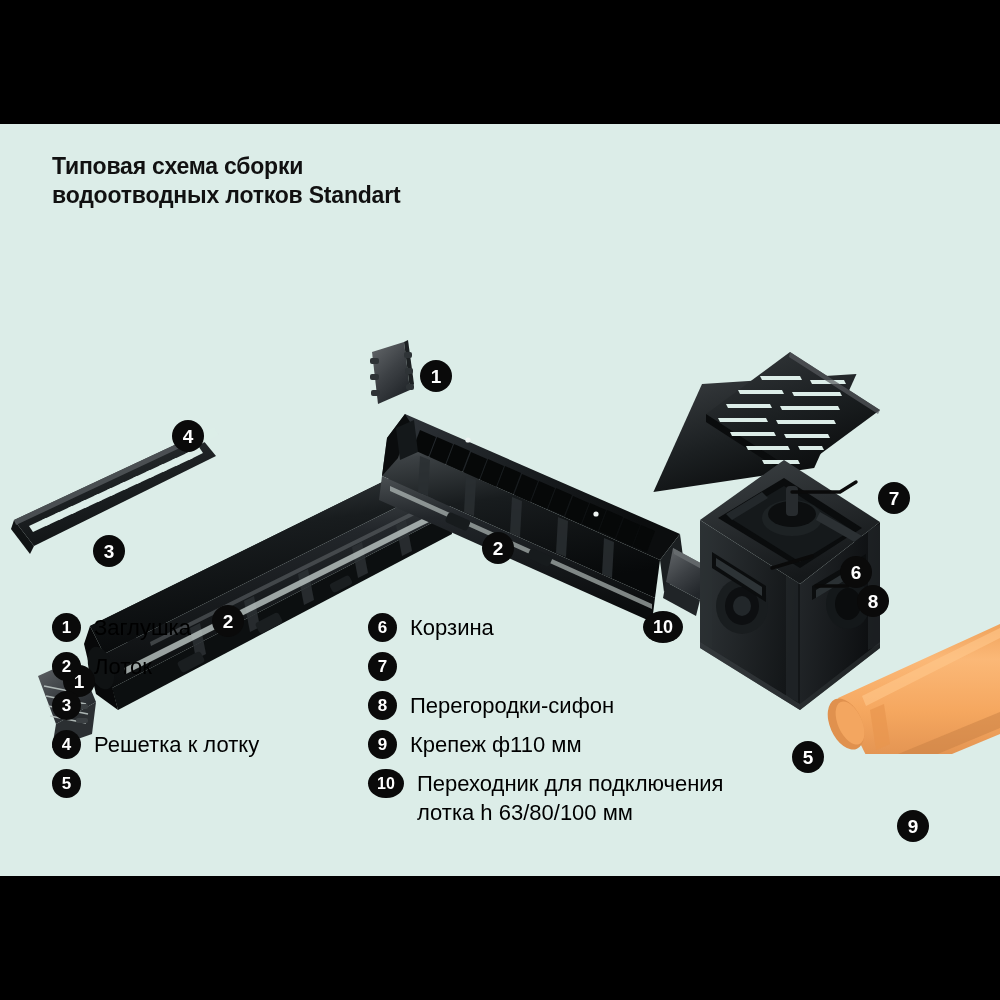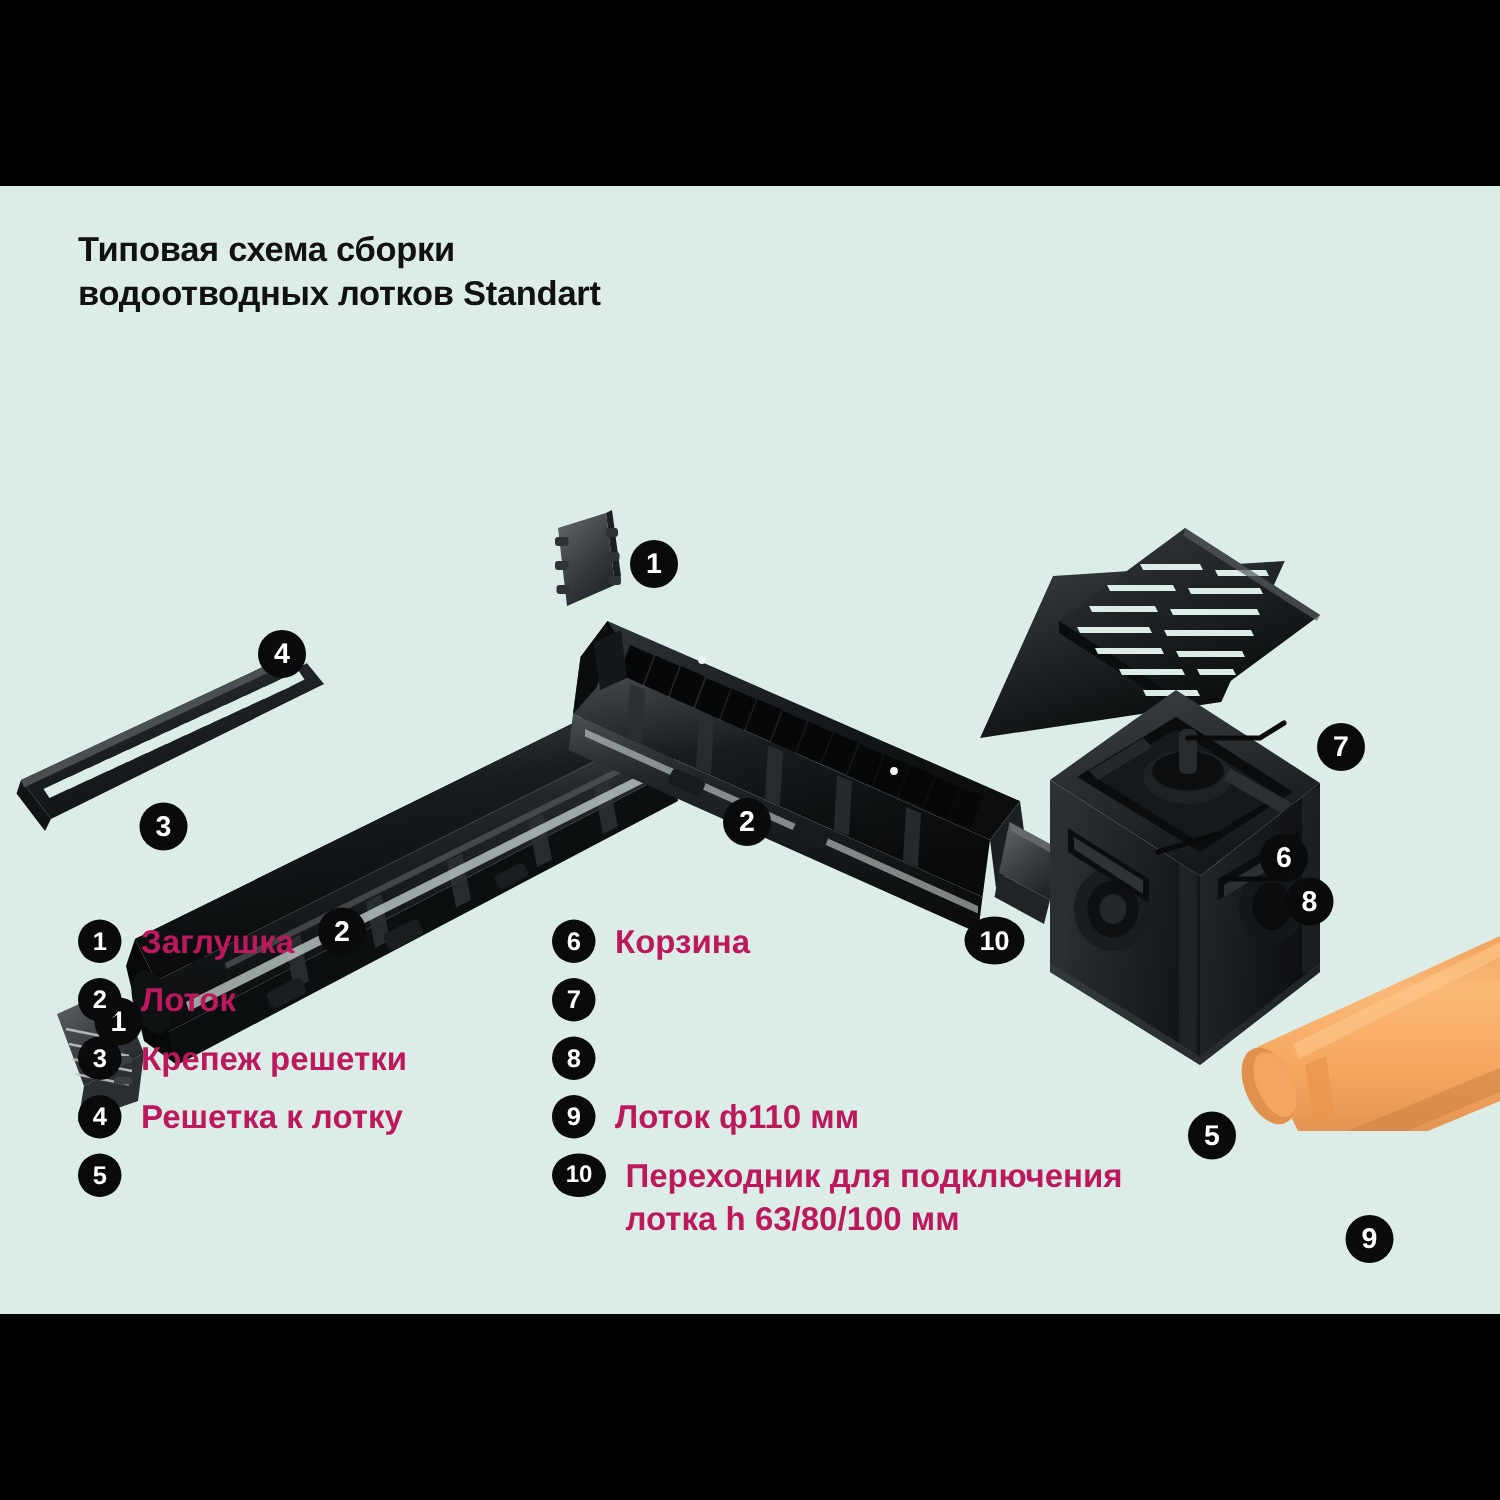--- a/index.html
+++ b/index.html
@@ -121,8 +121,8 @@
   .legend-text {
     margin-left: 13px;
     font-size: 22px;
-    font-weight: bold;
-    color: #be185d;
+    font-weight: normal;
+    color: #000000;
     line-height: 1.32;
     white-space: pre-line;
     padding-top: 1px;

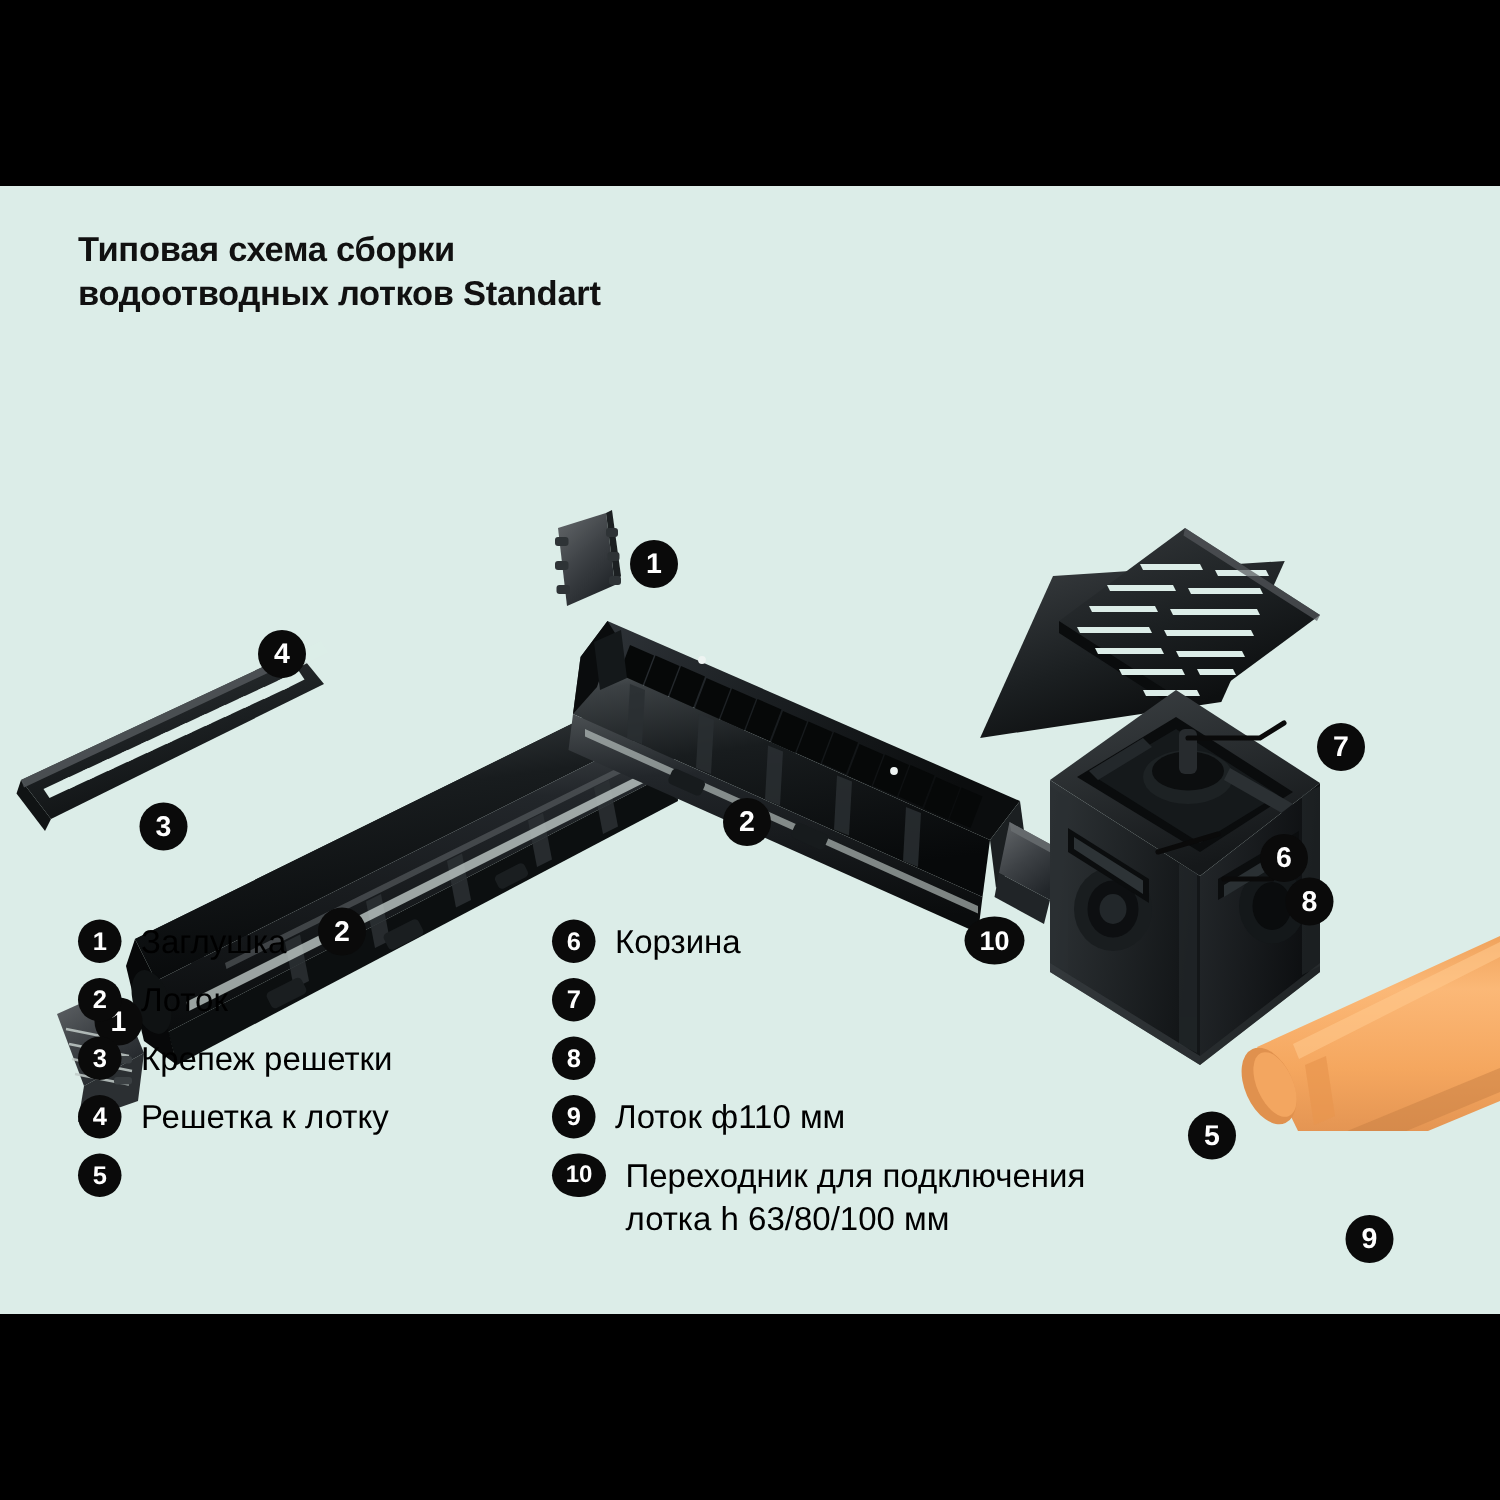--- a/index.html
+++ b/index.html
@@ -450,7 +450,6 @@
         </div>
         <div class="legend-row">
           <div class="legend-badge">3</div>
-          <div class="legend-text">Крепеж решетки</div>
         </div>
         <div class="legend-row">
           <div class="legend-badge">4</div>

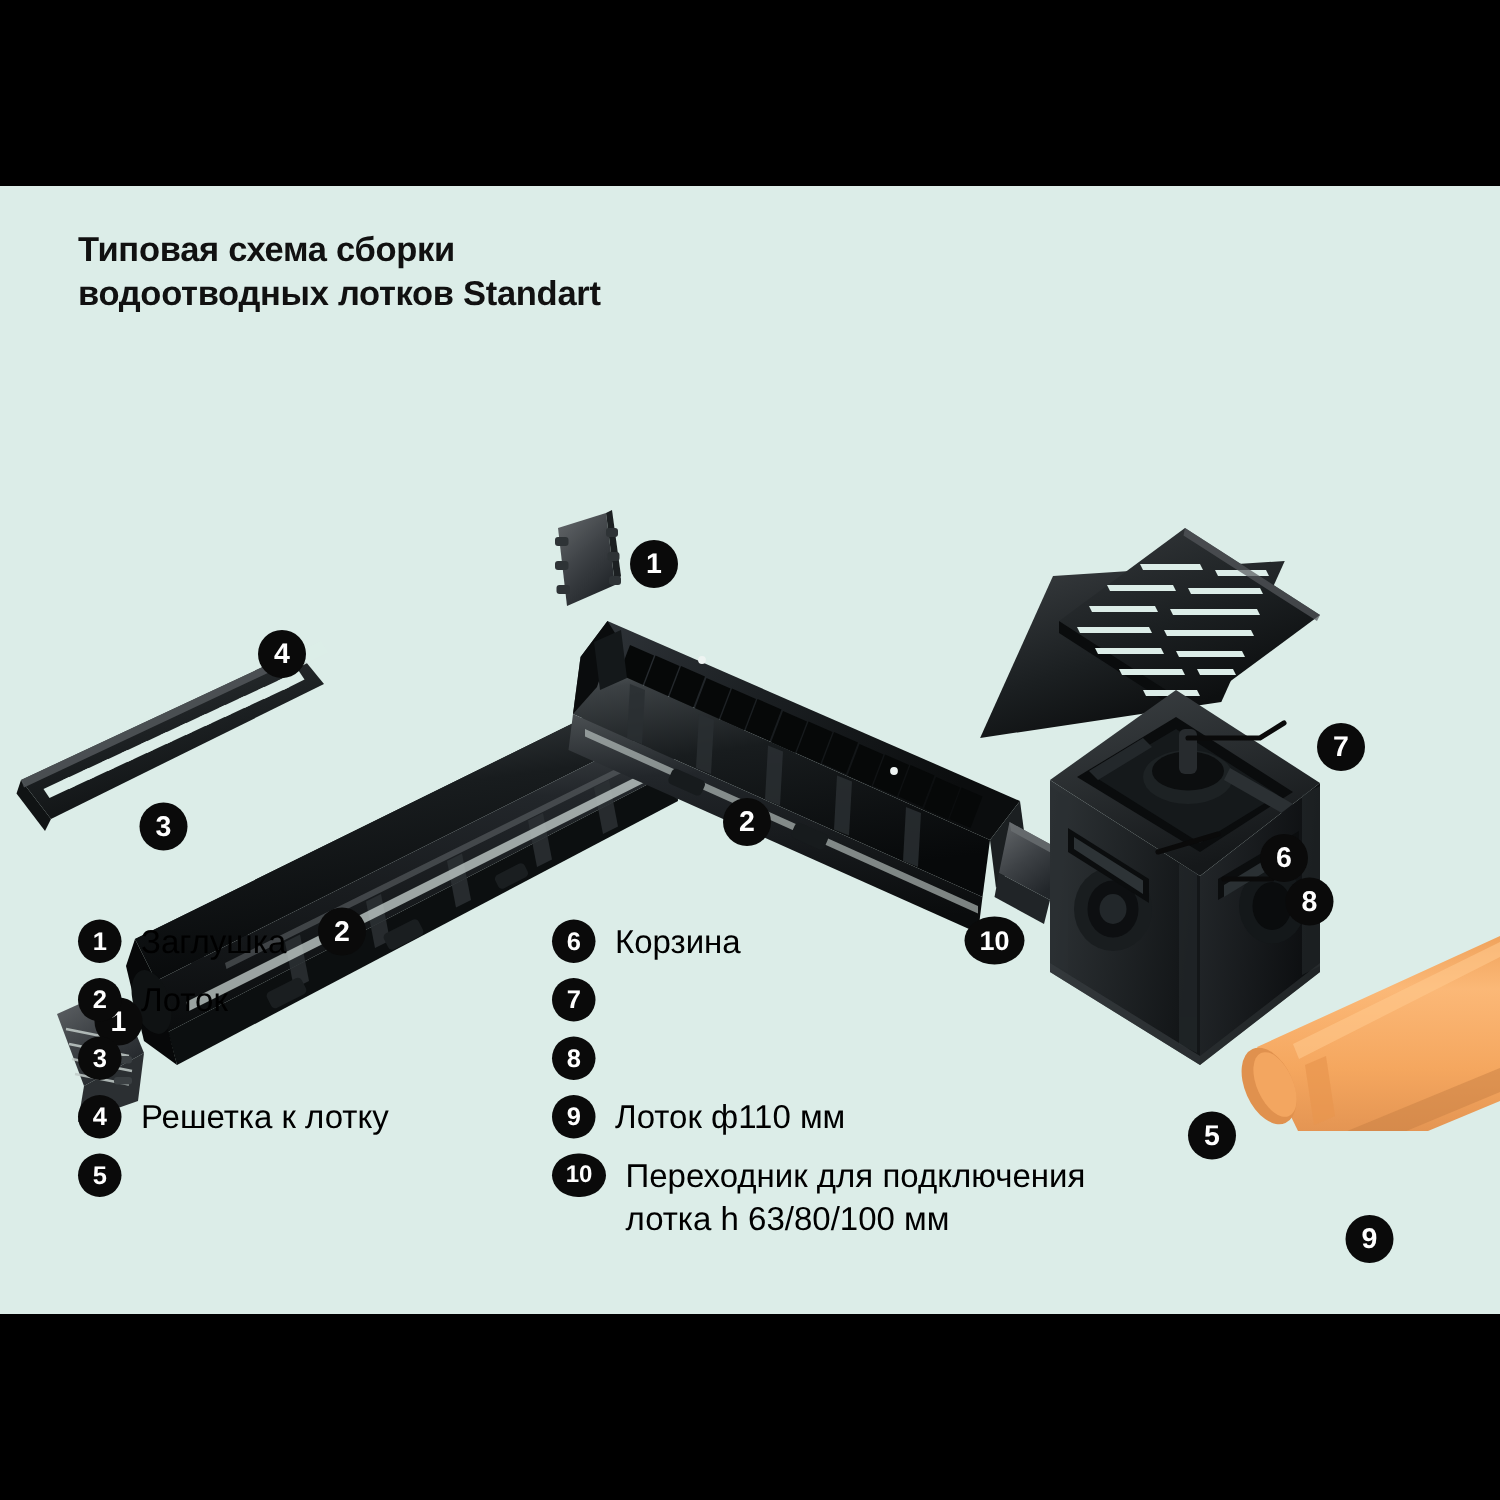--- a/index.html
+++ b/index.html
@@ -470,6 +470,7 @@
         </div>
         <div class="legend-row">
           <div class="legend-badge">8</div>
+          <div class="legend-text">Перегородки-сифон</div>
         </div>
         <div class="legend-row">
           <div class="legend-badge">9</div>

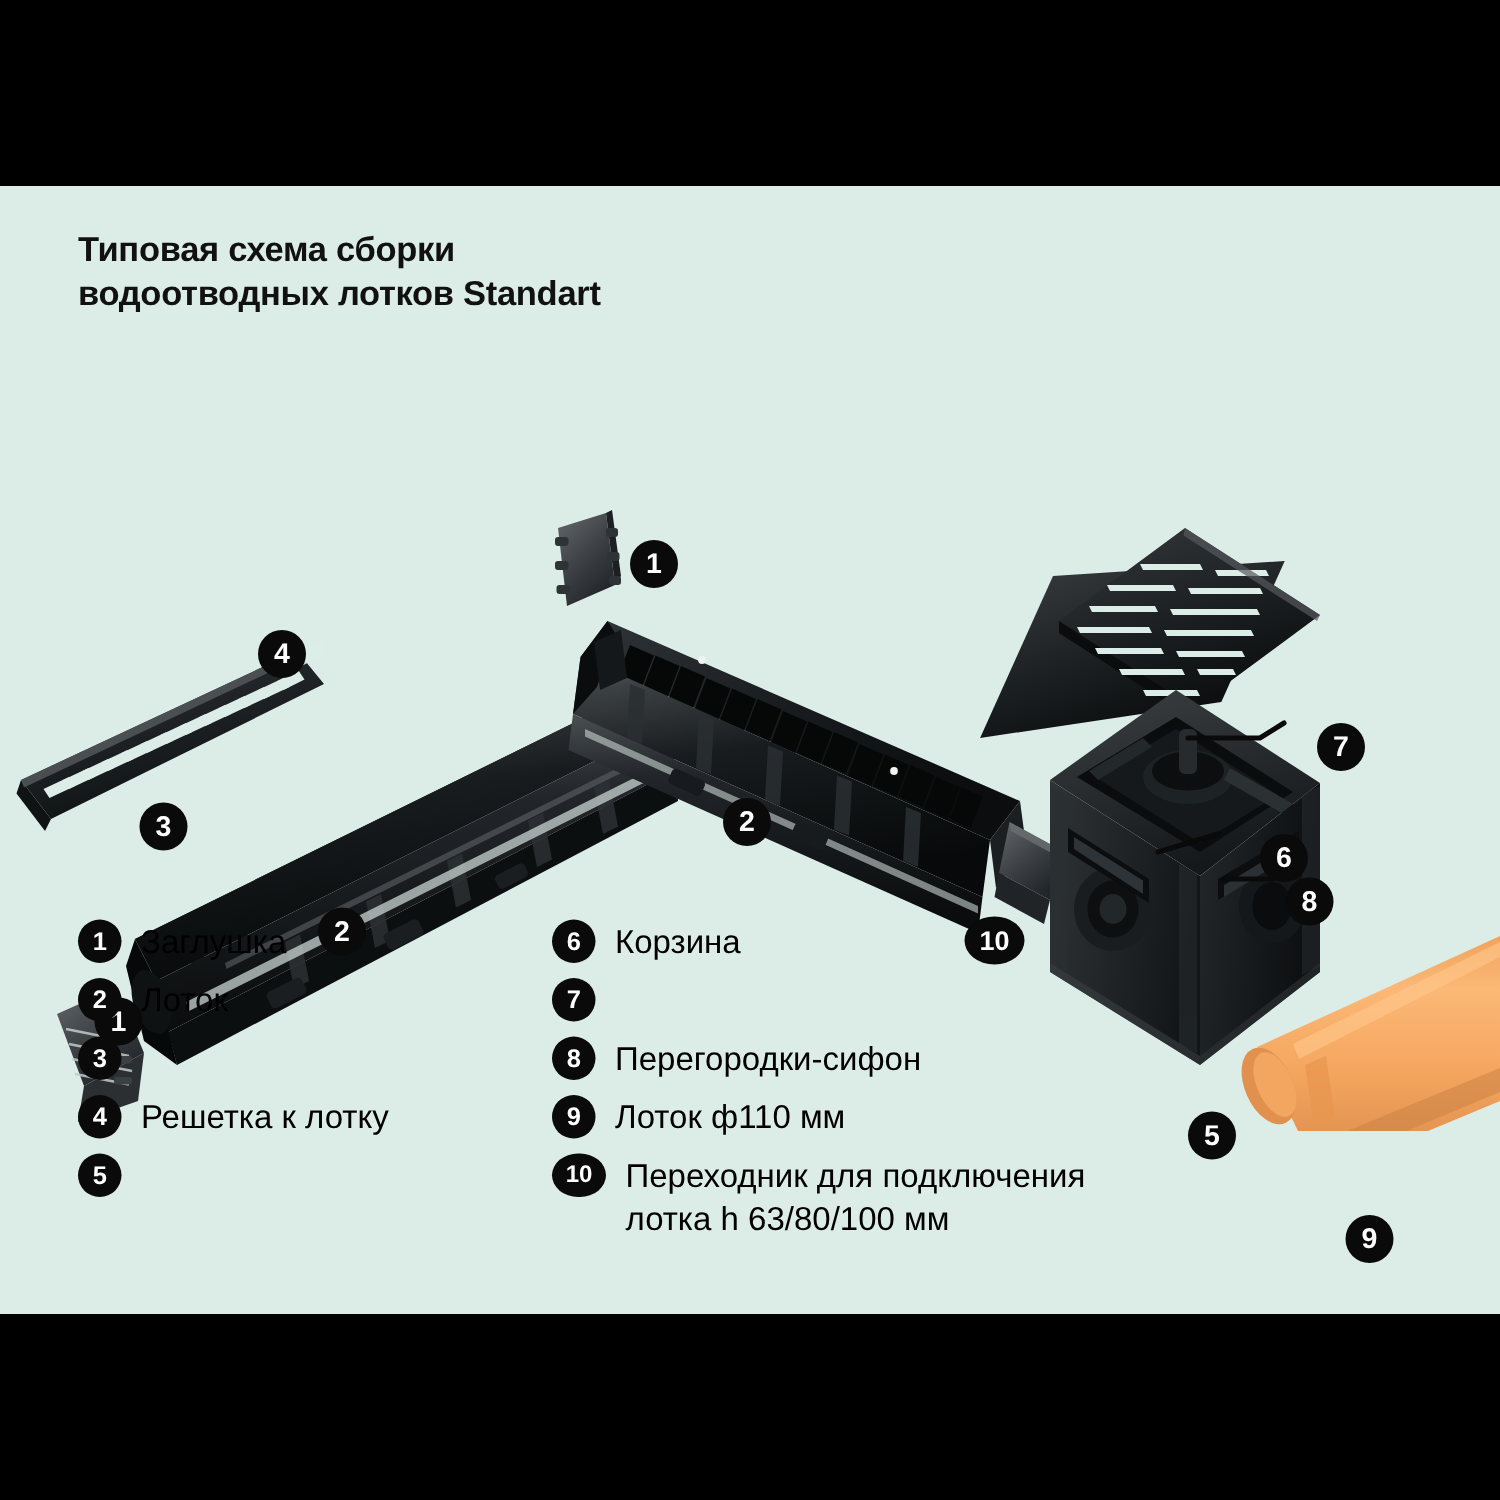--- a/index.html
+++ b/index.html
@@ -474,7 +474,7 @@
         </div>
         <div class="legend-row">
           <div class="legend-badge">9</div>
-          <div class="legend-text">Лоток ф110 мм</div>
+          <div class="legend-text">Крепеж ф110 мм</div>
         </div>
         <div class="legend-row">
           <div class="legend-badge ten">10</div>

